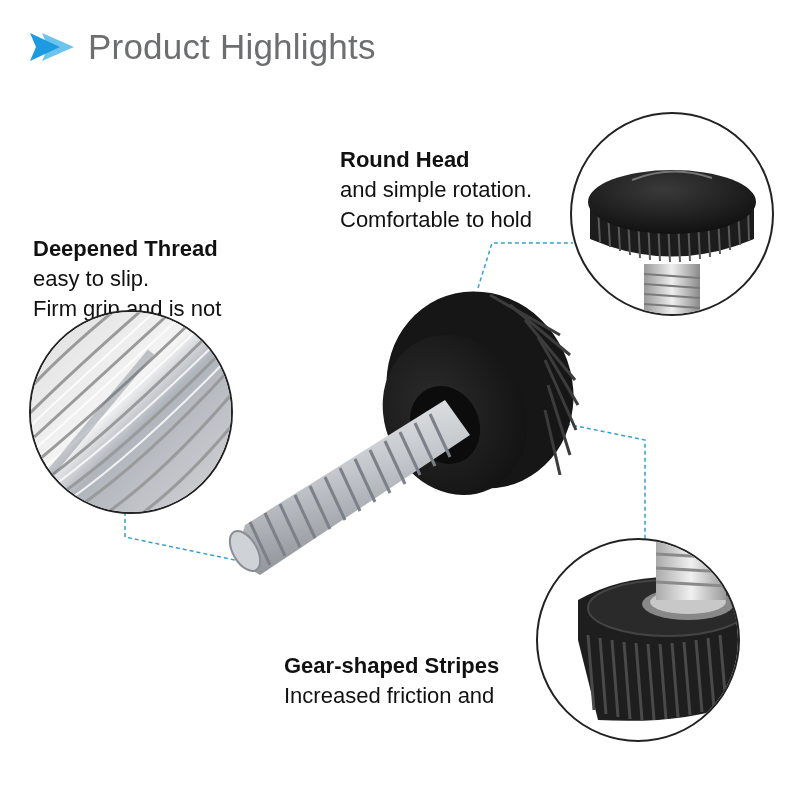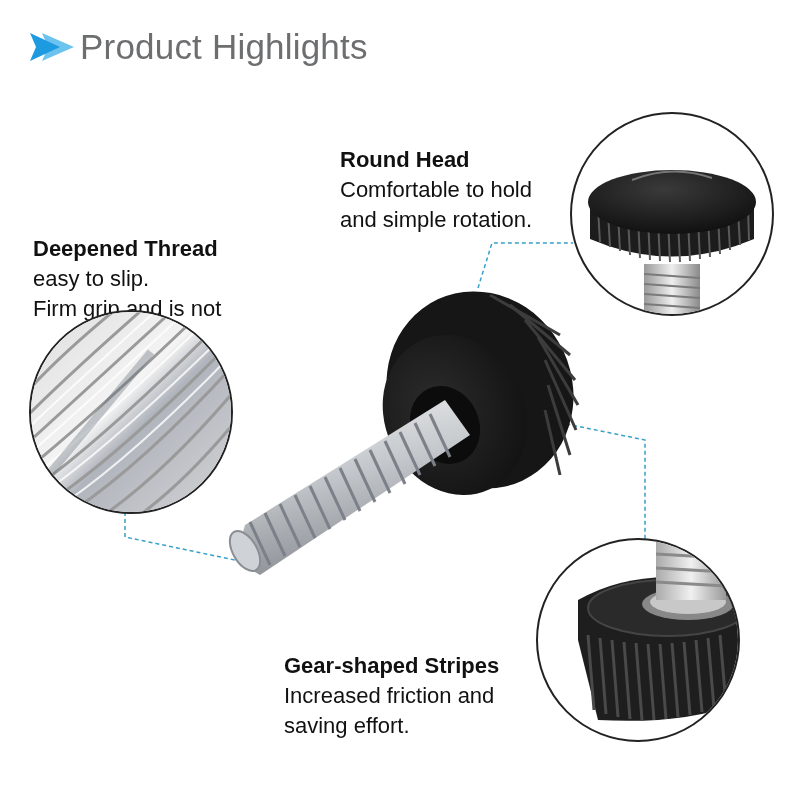--- a/index.html
+++ b/index.html
@@ -6,7 +6,7 @@
   body { width:800px; height:800px; position:relative; overflow:hidden; font-family:"Liberation Sans", sans-serif; }
   .abs { position:absolute; }
   .header { left:28px; top:24px; height:46px; display:flex; align-items:center; }
-  .header-title { font-size:35px; color:#6d6e70; margin-left:6px; letter-spacing:0.2px; }
+  .header-title { font-size:35px; color:#6d6e70; margin-left:14px; letter-spacing:0.2px; }
   .callout { color:#111111; }
   .callout .ttl { font-weight:bold; font-size:22px; line-height:30px; }
   .callout .desc { font-size:22px; line-height:30px; }

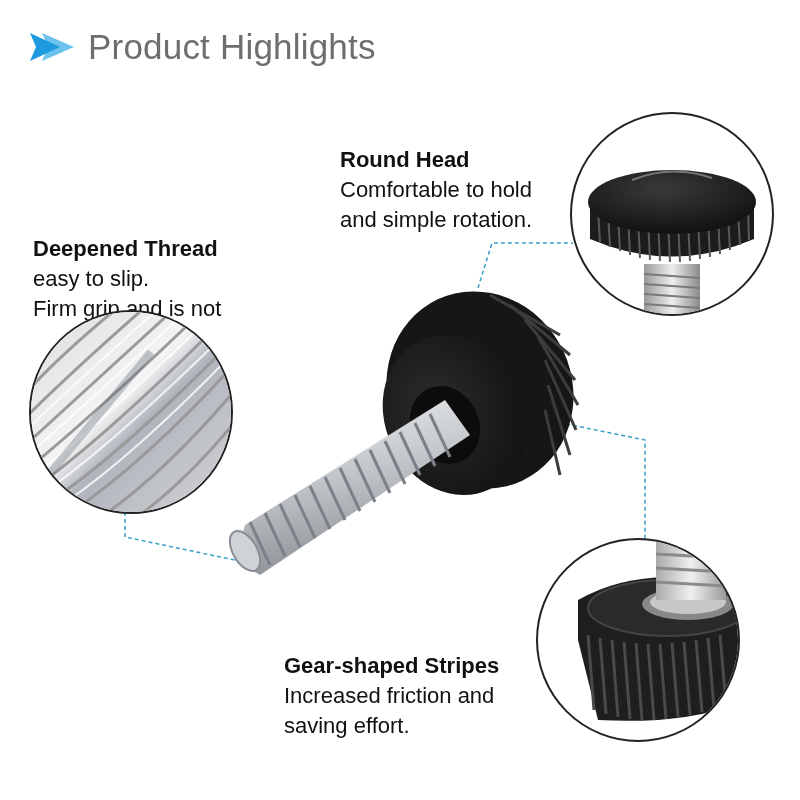--- a/index.html
+++ b/index.html
@@ -36,8 +36,8 @@
 
 <div class="abs callout" style="left:340px; top:145px;">
   <div class="ttl">Round Head</div>
+  <div class="desc">and simple rotation.</div>
   <div class="desc">Comfortable to hold</div>
-  <div class="desc">and simple rotation.</div>
 </div>
 
 <div class="abs callout" style="left:33px; top:207px;margin-top:27px;">

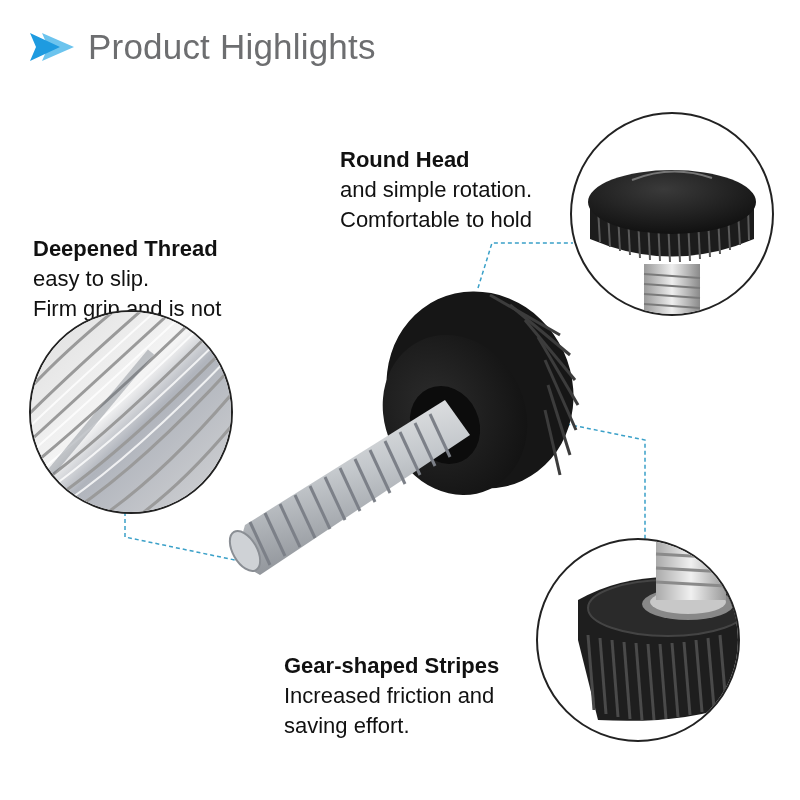--- a/index.html
+++ b/index.html
@@ -49,7 +49,6 @@
 <div class="abs callout" style="left:284px; top:651px;">
   <div class="ttl">Gear-shaped Stripes</div>
   <div class="desc">Increased friction and</div>
-  <div class="desc">saving effort.</div>
 </div>
 
 <div class="abs circle" style="left:570px; top:112px; width:204px; height:204px;">

